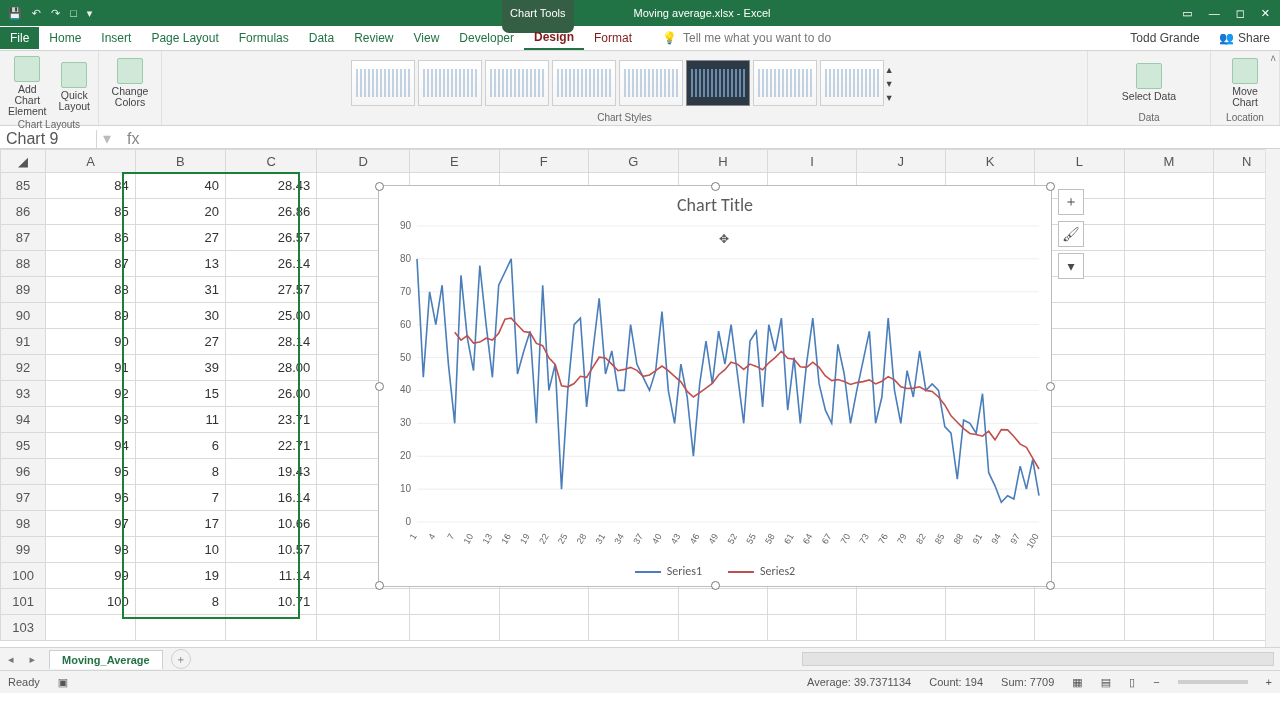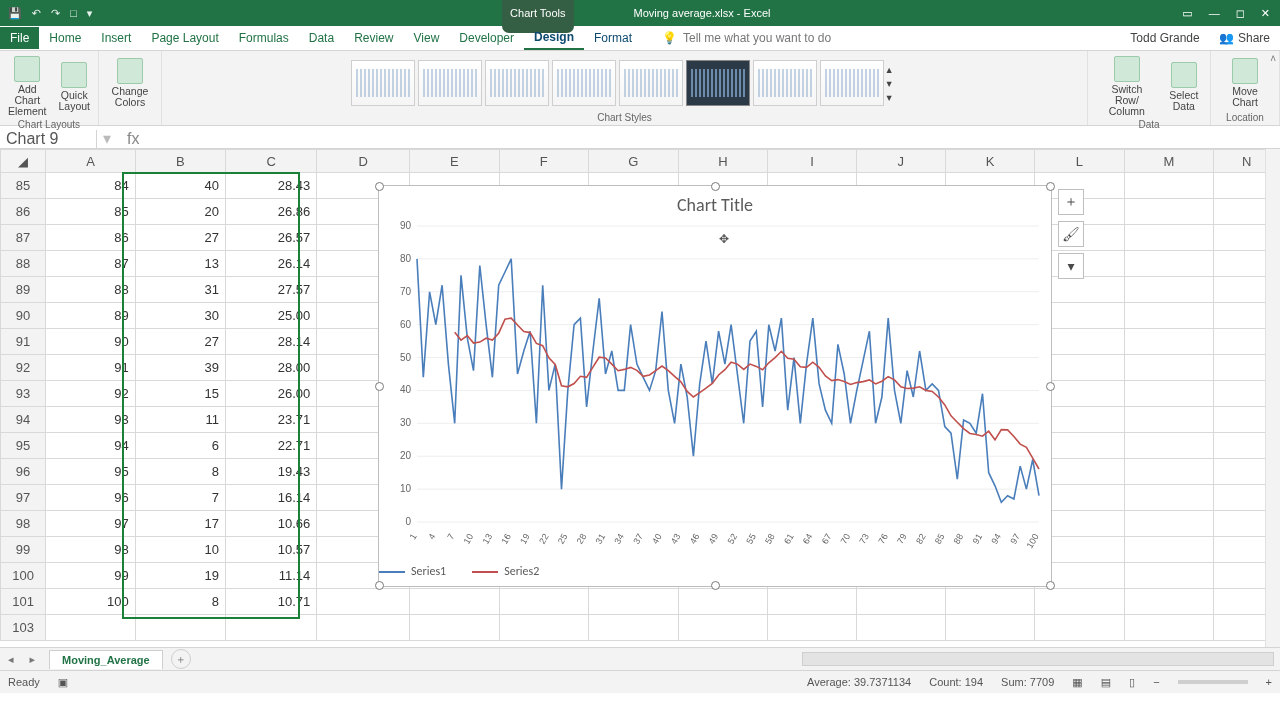--- a/index.html
+++ b/index.html
@@ -13,7 +13,7 @@
   .tabs .tab{padding:4px 10px;color:#217346;cursor:pointer}
   .tabs .tab.file{background:#217346;color:#fff}
   .tabs .tab.active{color:#217346;border-bottom:2px solid #217346;font-weight:600}
-  .tabs .tab.context{color:#0c4a6e}
+  .tabs .tab.context{color:#7f1d1d}
   .tabs .tell{flex:1;color:#777;padding-left:20px;display:flex;align-items:center;gap:6px}
   .tabs .right{padding:4px 10px;color:#444}
   .ribbon{height:74px;background:#f3f3f3;border-bottom:1px solid #d4d4d4;display:flex;font-size:10.5px;color:#444}

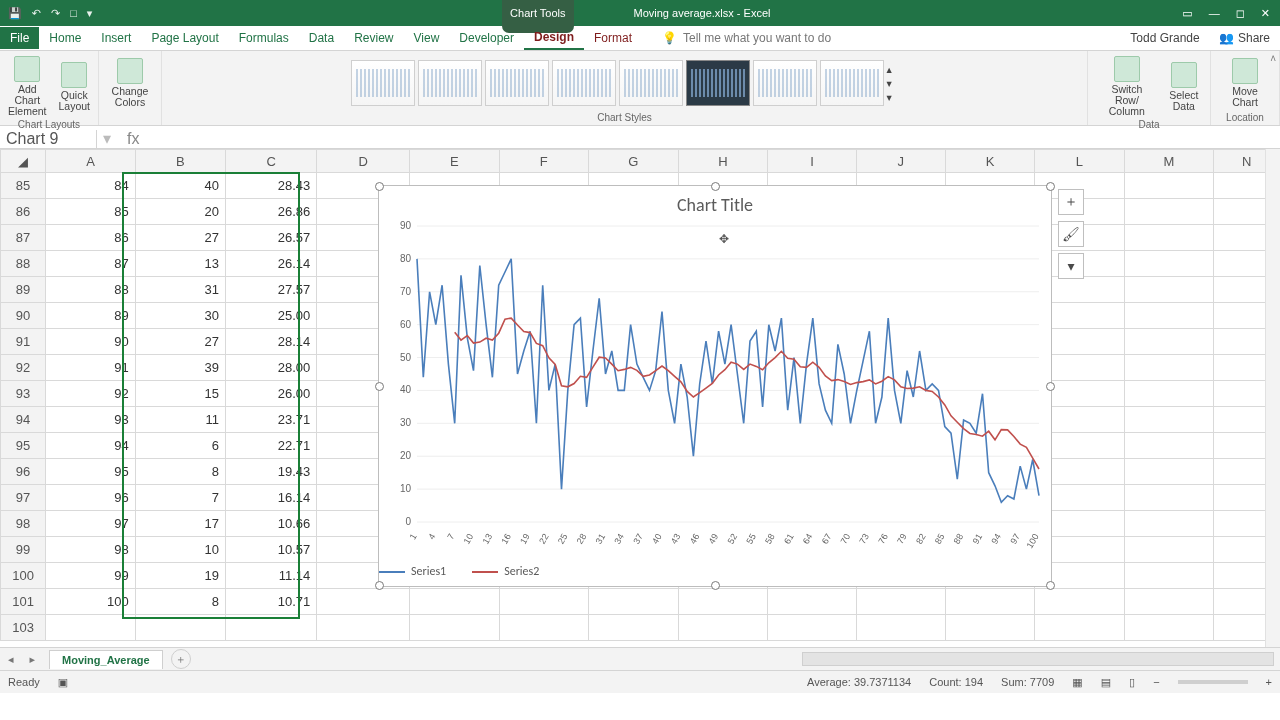--- a/index.html
+++ b/index.html
@@ -155,10 +155,6 @@
   </div>
   <div class="group" style="width:110px">
     <div class="body">
-      <div class="rbtn">
-          <div class="ricon"></div>
-          <span>Switch Row/ Column</span>
-        </div>
       <div class="rbtn">
           <div class="ricon"></div>
           <span>Select Data</span>

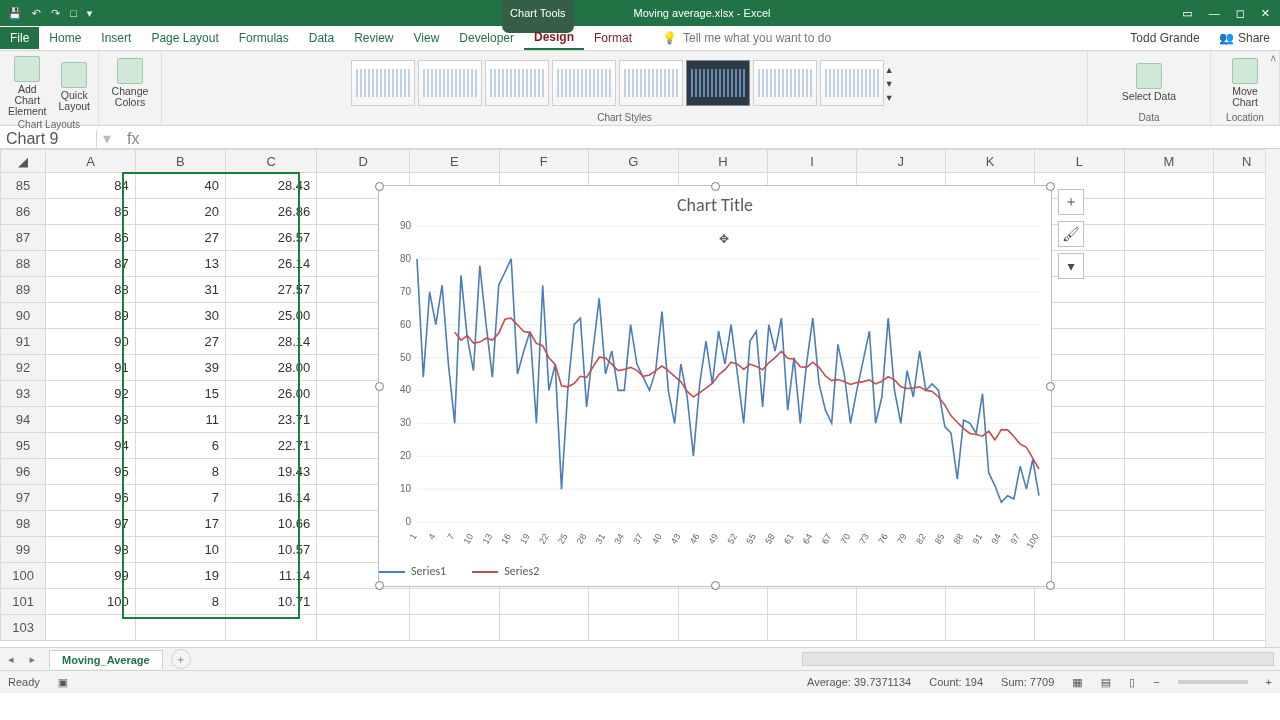--- a/index.html
+++ b/index.html
@@ -40,7 +40,7 @@
   .chartbox .handles div{position:absolute;width:7px;height:7px;border:1px solid #7a7a7a;background:#fff;border-radius:50%}
   .chart-title{text-align:center;font-size:18px;color:#5b5b5b;padding-top:8px;font-family:Calibri,Arial}
   .plot{position:absolute;left:38px;top:40px;right:12px;bottom:64px}
-  .legend{position:absolute;bottom:8px;left:0;right:0;display:flex;gap:26px;font-size:12px;color:#5a5a5a;font-family:Calibri,Arial}
+  .legend{position:absolute;bottom:8px;left:0;right:0;display:flex;justify-content:center;gap:26px;font-size:12px;color:#5a5a5a;font-family:Calibri,Arial}
   .legend .sw{display:inline-block;width:26px;height:0;border-top:2px solid;vertical-align:middle;margin-right:6px}
   .side-btns{position:absolute;left:1058px;top:40px;display:flex;flex-direction:column;gap:6px}
   .side-btns div{width:24px;height:24px;border:1px solid #bfbfbf;background:#fff;display:flex;align-items:center;justify-content:center;color:#4a4a4a;font-size:14px;cursor:pointer}

